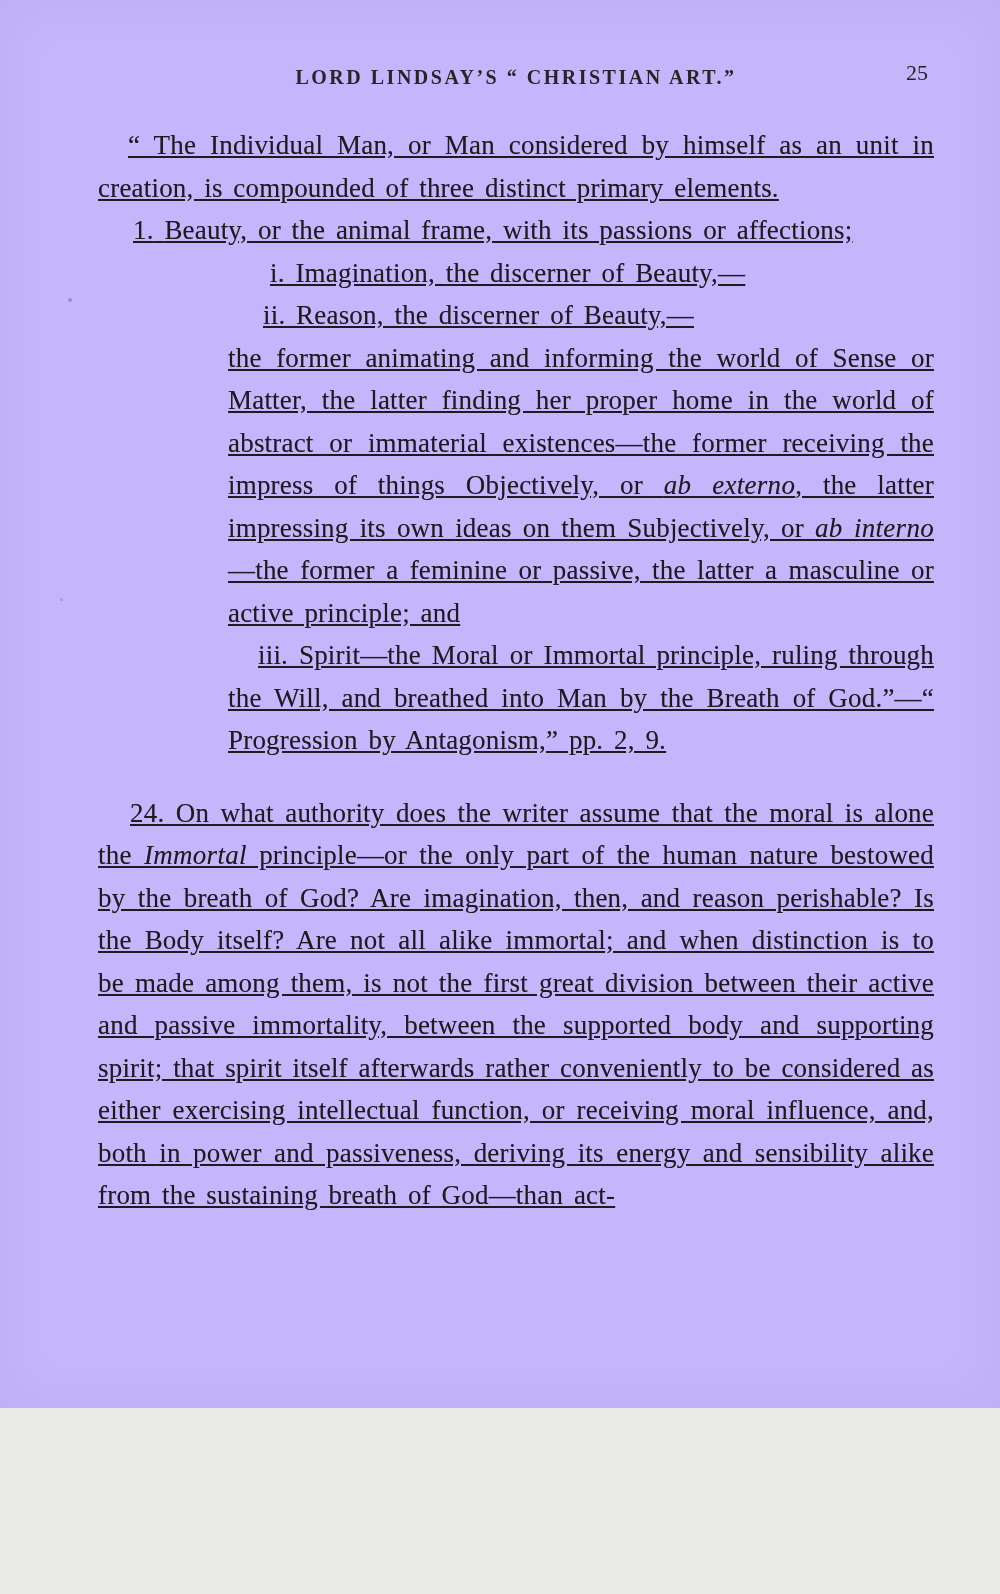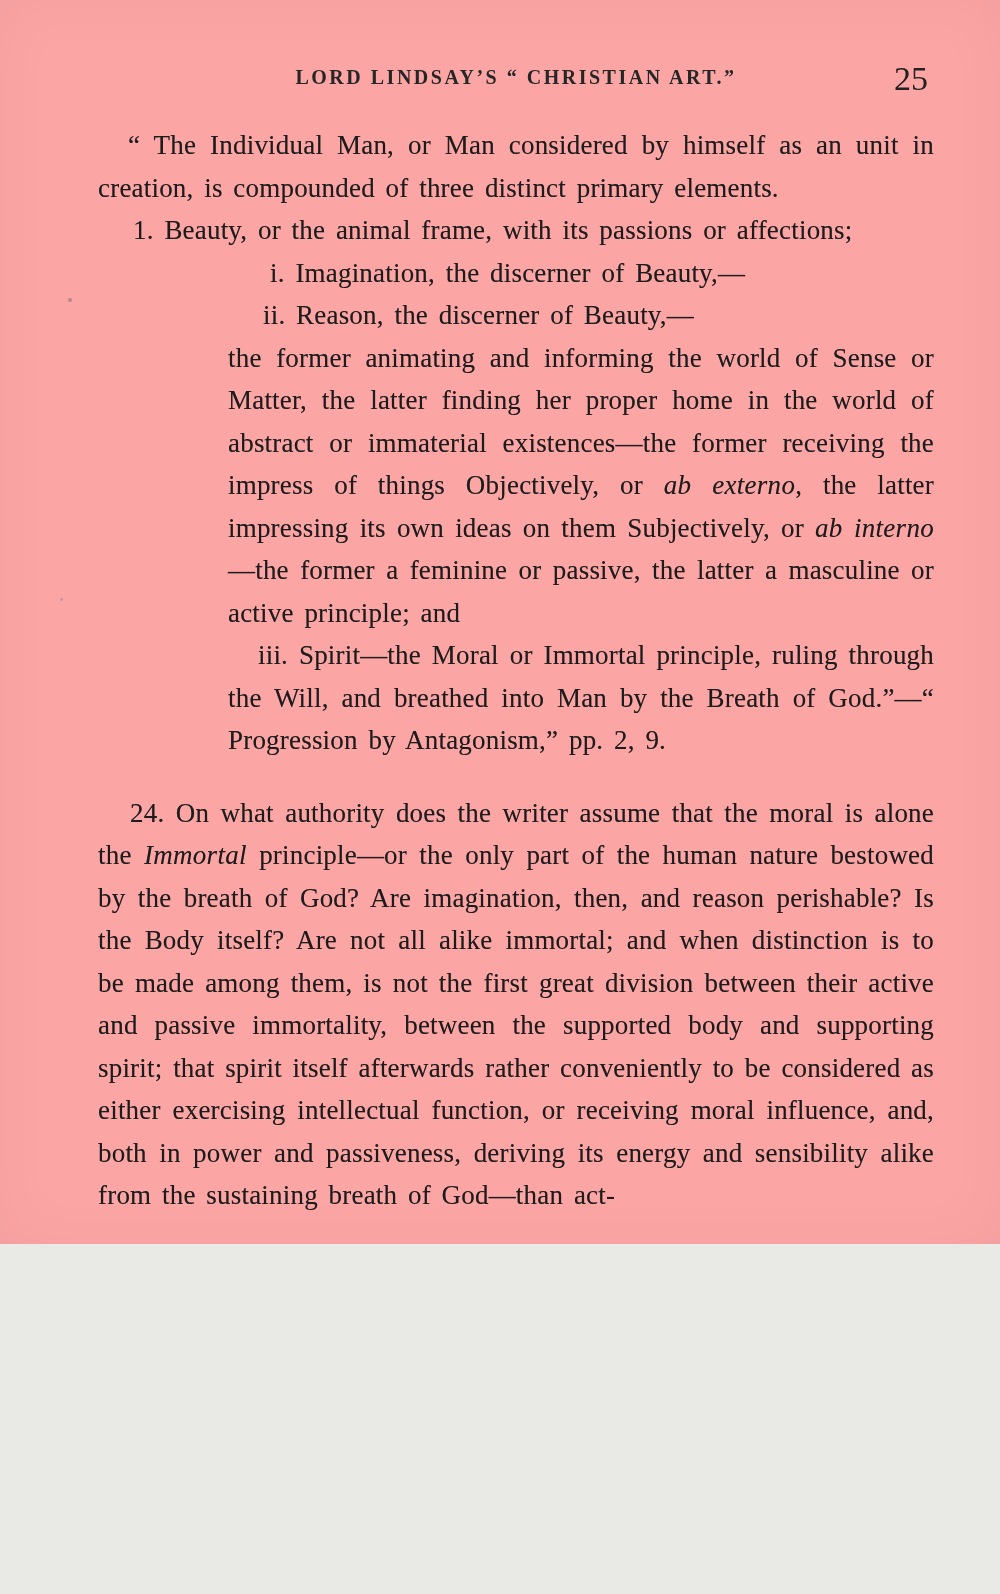--- a/index.html
+++ b/index.html
@@ -13,9 +13,9 @@
   .page {
     position: relative;
     width: 1000px;
-    height: 1244px;
+    height: 1408px;
     margin: 0 auto;
-    background: #fca5a5;
+    background: #c4b5fd;
     color: #1e1e1e;
     overflow: hidden;
     box-shadow: inset 0 0 60px rgba(0,0,0,0.04);

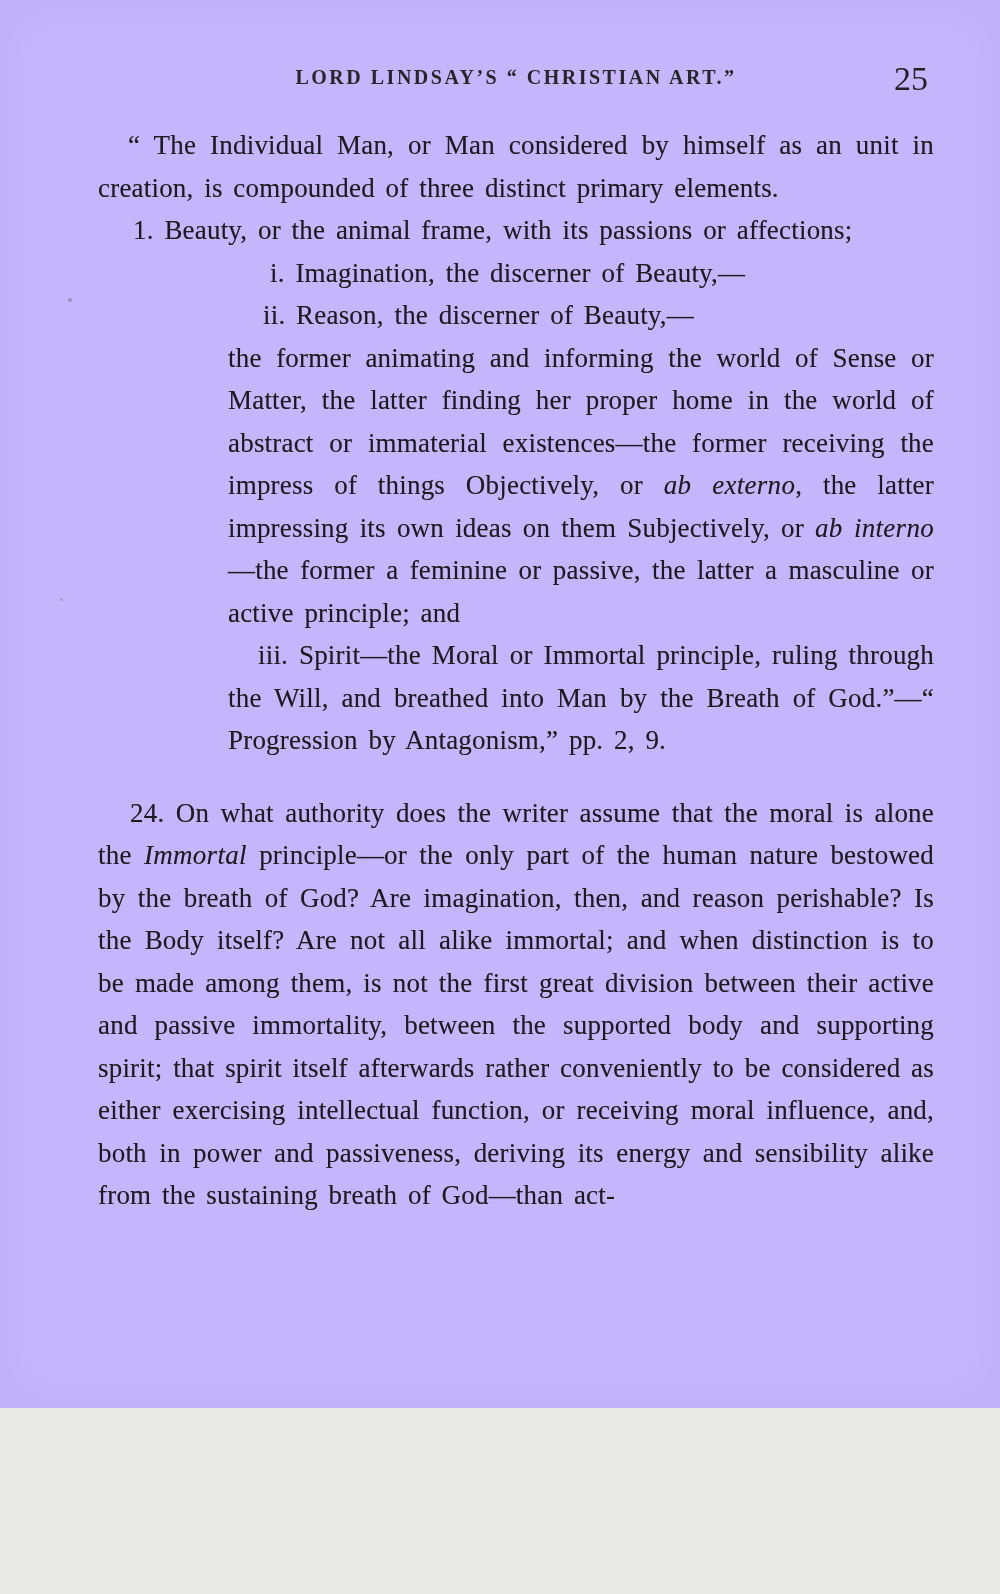--- a/index.html
+++ b/index.html
@@ -62,7 +62,7 @@
     position: absolute;
     right: 6px;
     top: -6px;
-    font-size: 34px;
+    font-size: 22px;
     color: #222;
   }
   .content {

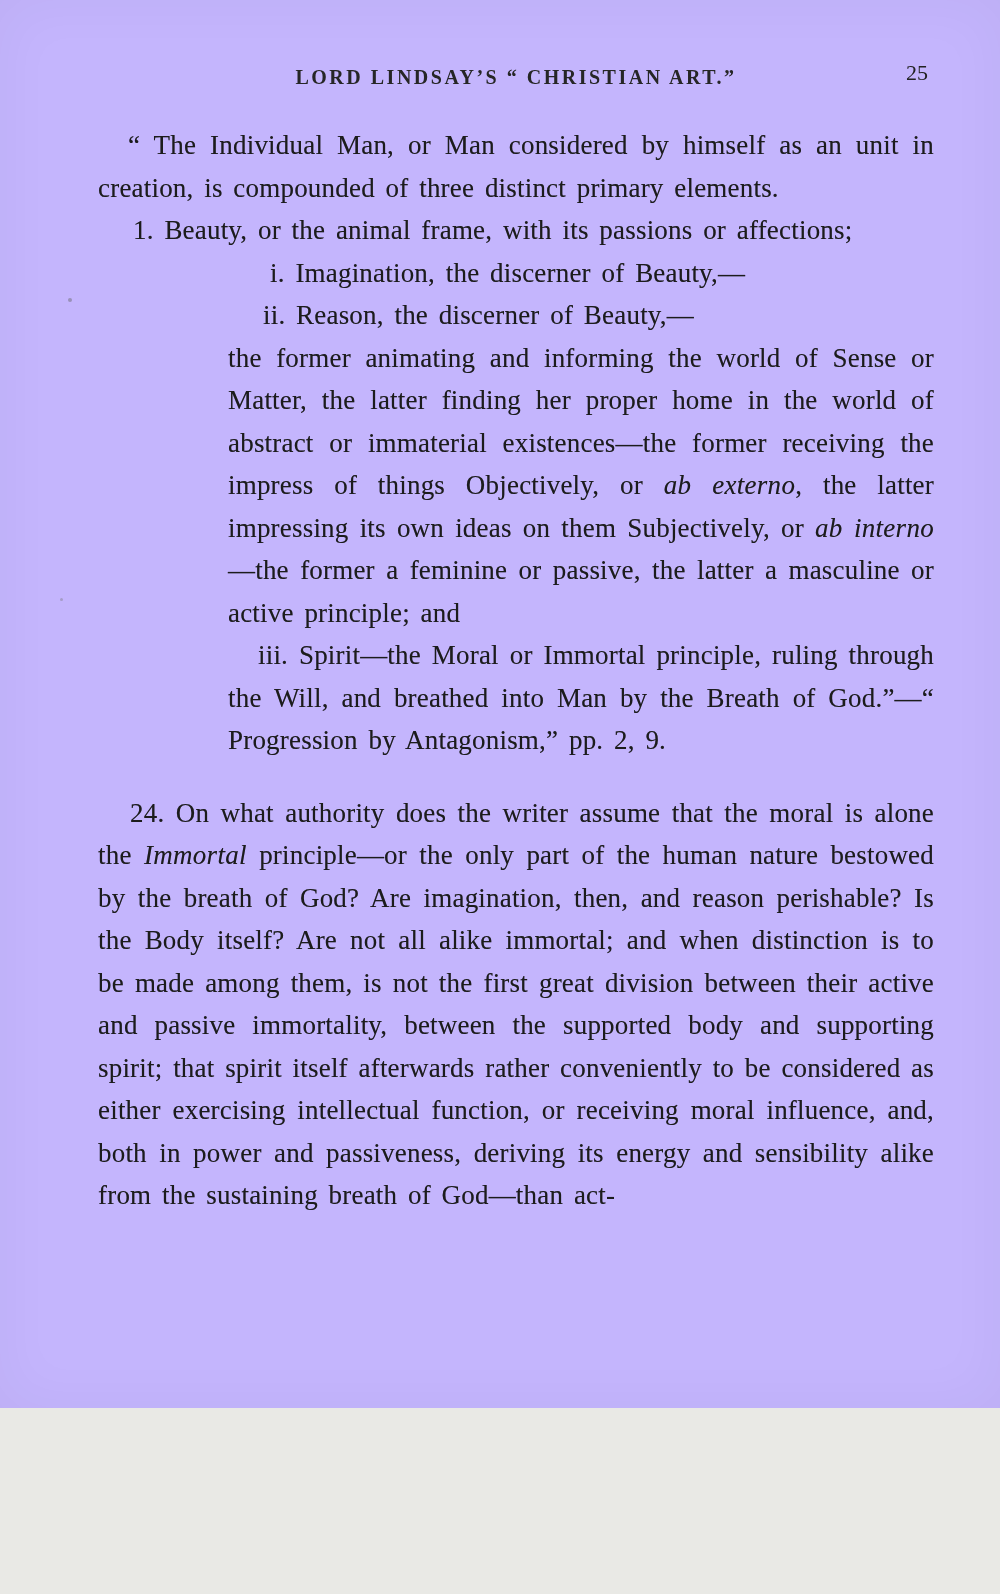--- a/index.html
+++ b/index.html
@@ -77,6 +77,7 @@
     letter-spacing: 0.2px;
     color: #1c1c1c;
     text-shadow: 0 0 0.4px rgba(20,20,20,0.35);
+    text-decoration: underline;
   }
   .content p {
     margin: 0;

